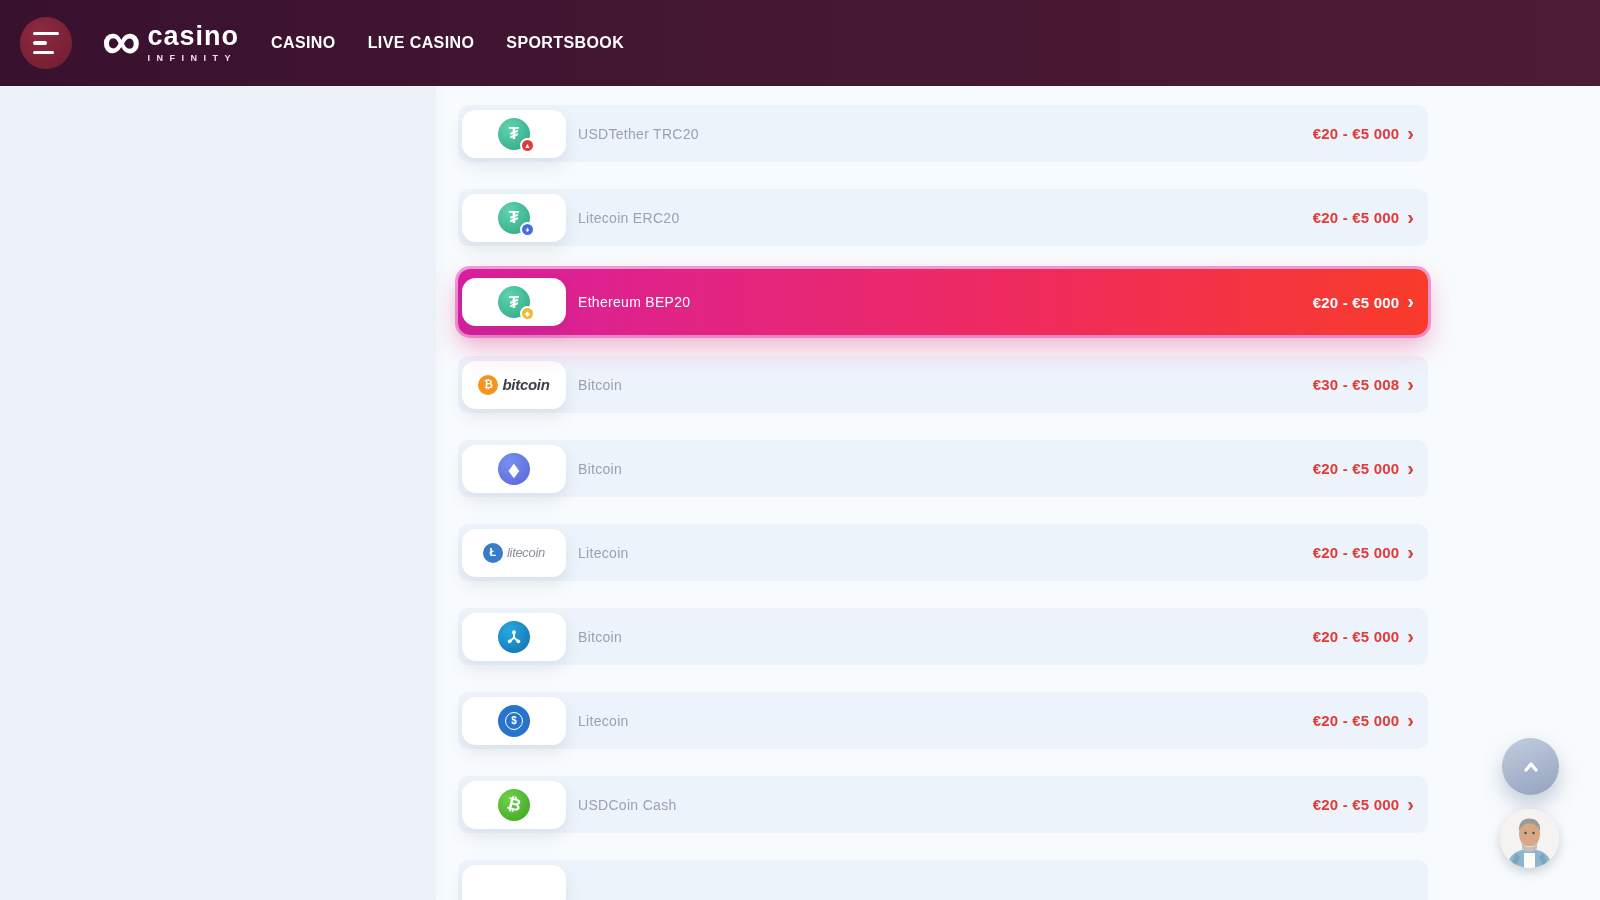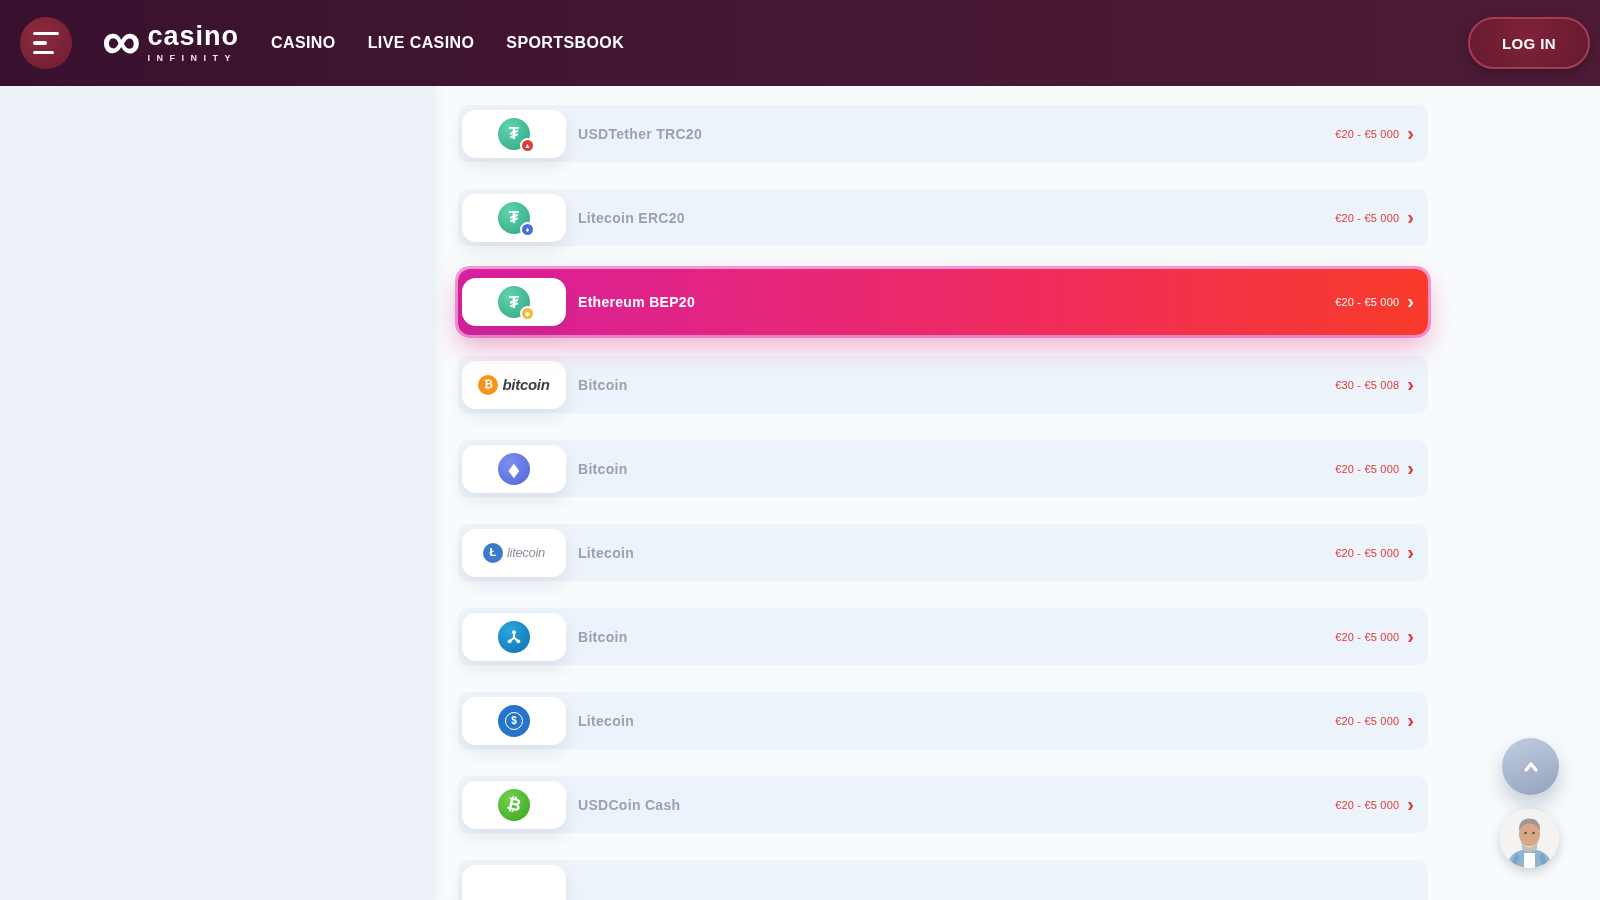--- a/index.html
+++ b/index.html
@@ -128,7 +128,6 @@
 
   <div class="header-spacer"></div>
 
-  <button class="btn btn-login">LOG IN</button>
 </div>
 
 <div class="left-panel"></div>

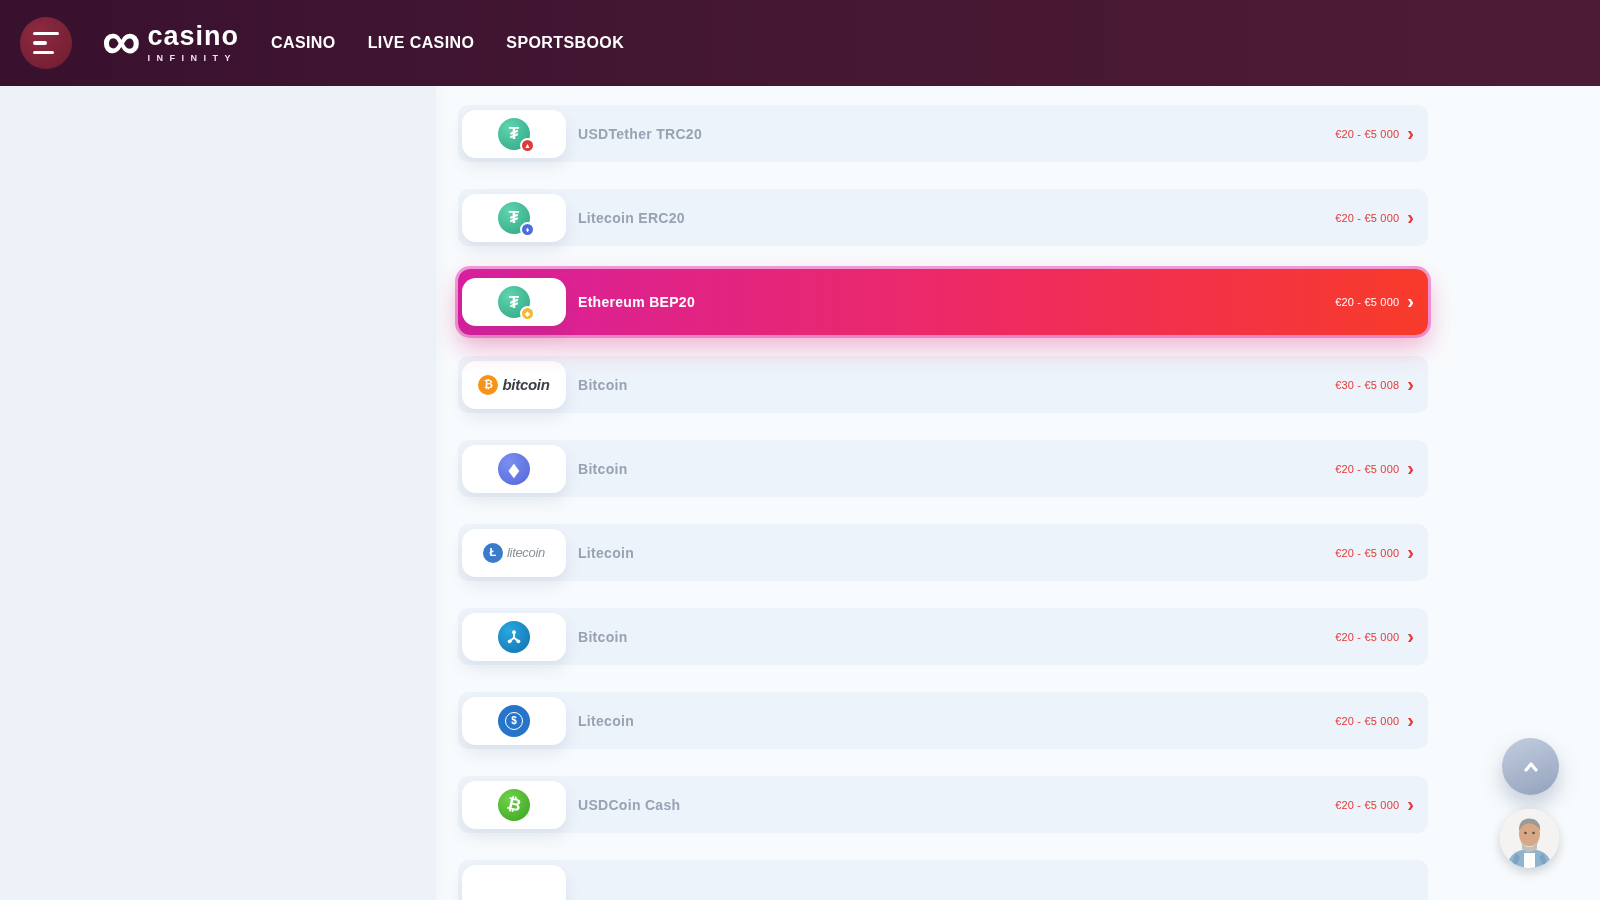--- a/index.html
+++ b/index.html
@@ -51,7 +51,7 @@
   .icon-card { width:104px; height:48px; margin-left:4px; border-radius:14px; background:#fff;
                box-shadow:0 8px 16px rgba(40,70,110,.10); display:flex; align-items:center;
                justify-content:center; gap:4px; flex-shrink:0; }
-  .method-name { margin-left:12px; font-size:14px; font-weight:bold; color:#98a2b3; letter-spacing:.3px;text-align:right; }
+  .method-name { margin-left:12px; font-size:14px; font-weight:normal; color:#98a2b3; letter-spacing:.3px;text-align:right; }
   .amount-wrap { margin-left:auto; display:flex; align-items:center; gap:8px; padding-right:14px; }
   .amount { color:#e23a38; font-size:11px; font-weight:normal; letter-spacing:.2px; }
   .chevron { color:#e23a38; font-size:20px; font-weight:bold; line-height:1; transform:translateY(-1px); }

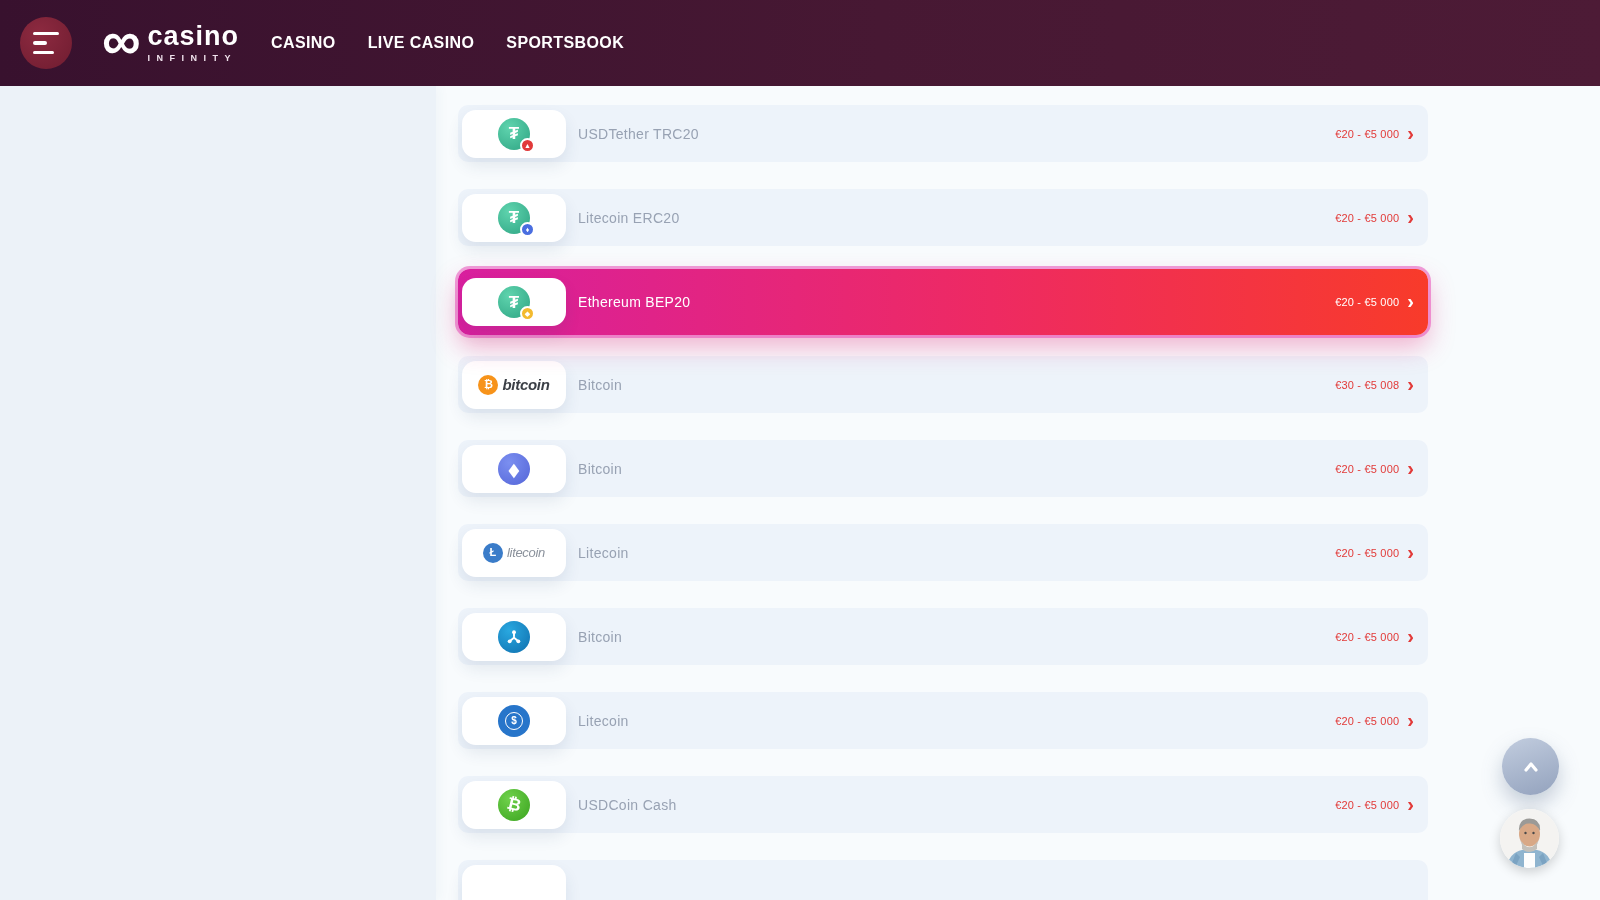--- a/index.html
+++ b/index.html
@@ -53,7 +53,7 @@
                justify-content:center; gap:4px; flex-shrink:0; }
   .method-name { margin-left:12px; font-size:14px; font-weight:normal; color:#98a2b3; letter-spacing:.3px;text-align:right; }
   .amount-wrap { margin-left:auto; display:flex; align-items:center; gap:8px; padding-right:14px; }
-  .amount { color:#e23a38; font-size:11px; font-weight:normal; letter-spacing:.2px; }
+  .amount { color:#e23a38; font-size:15px; font-weight:bold; letter-spacing:.2px; }
   .chevron { color:#e23a38; font-size:20px; font-weight:bold; line-height:1; transform:translateY(-1px); }
 
   .row.highlighted { height:66px; margin-top:-4px; margin-bottom:-6px; z-index:2;

